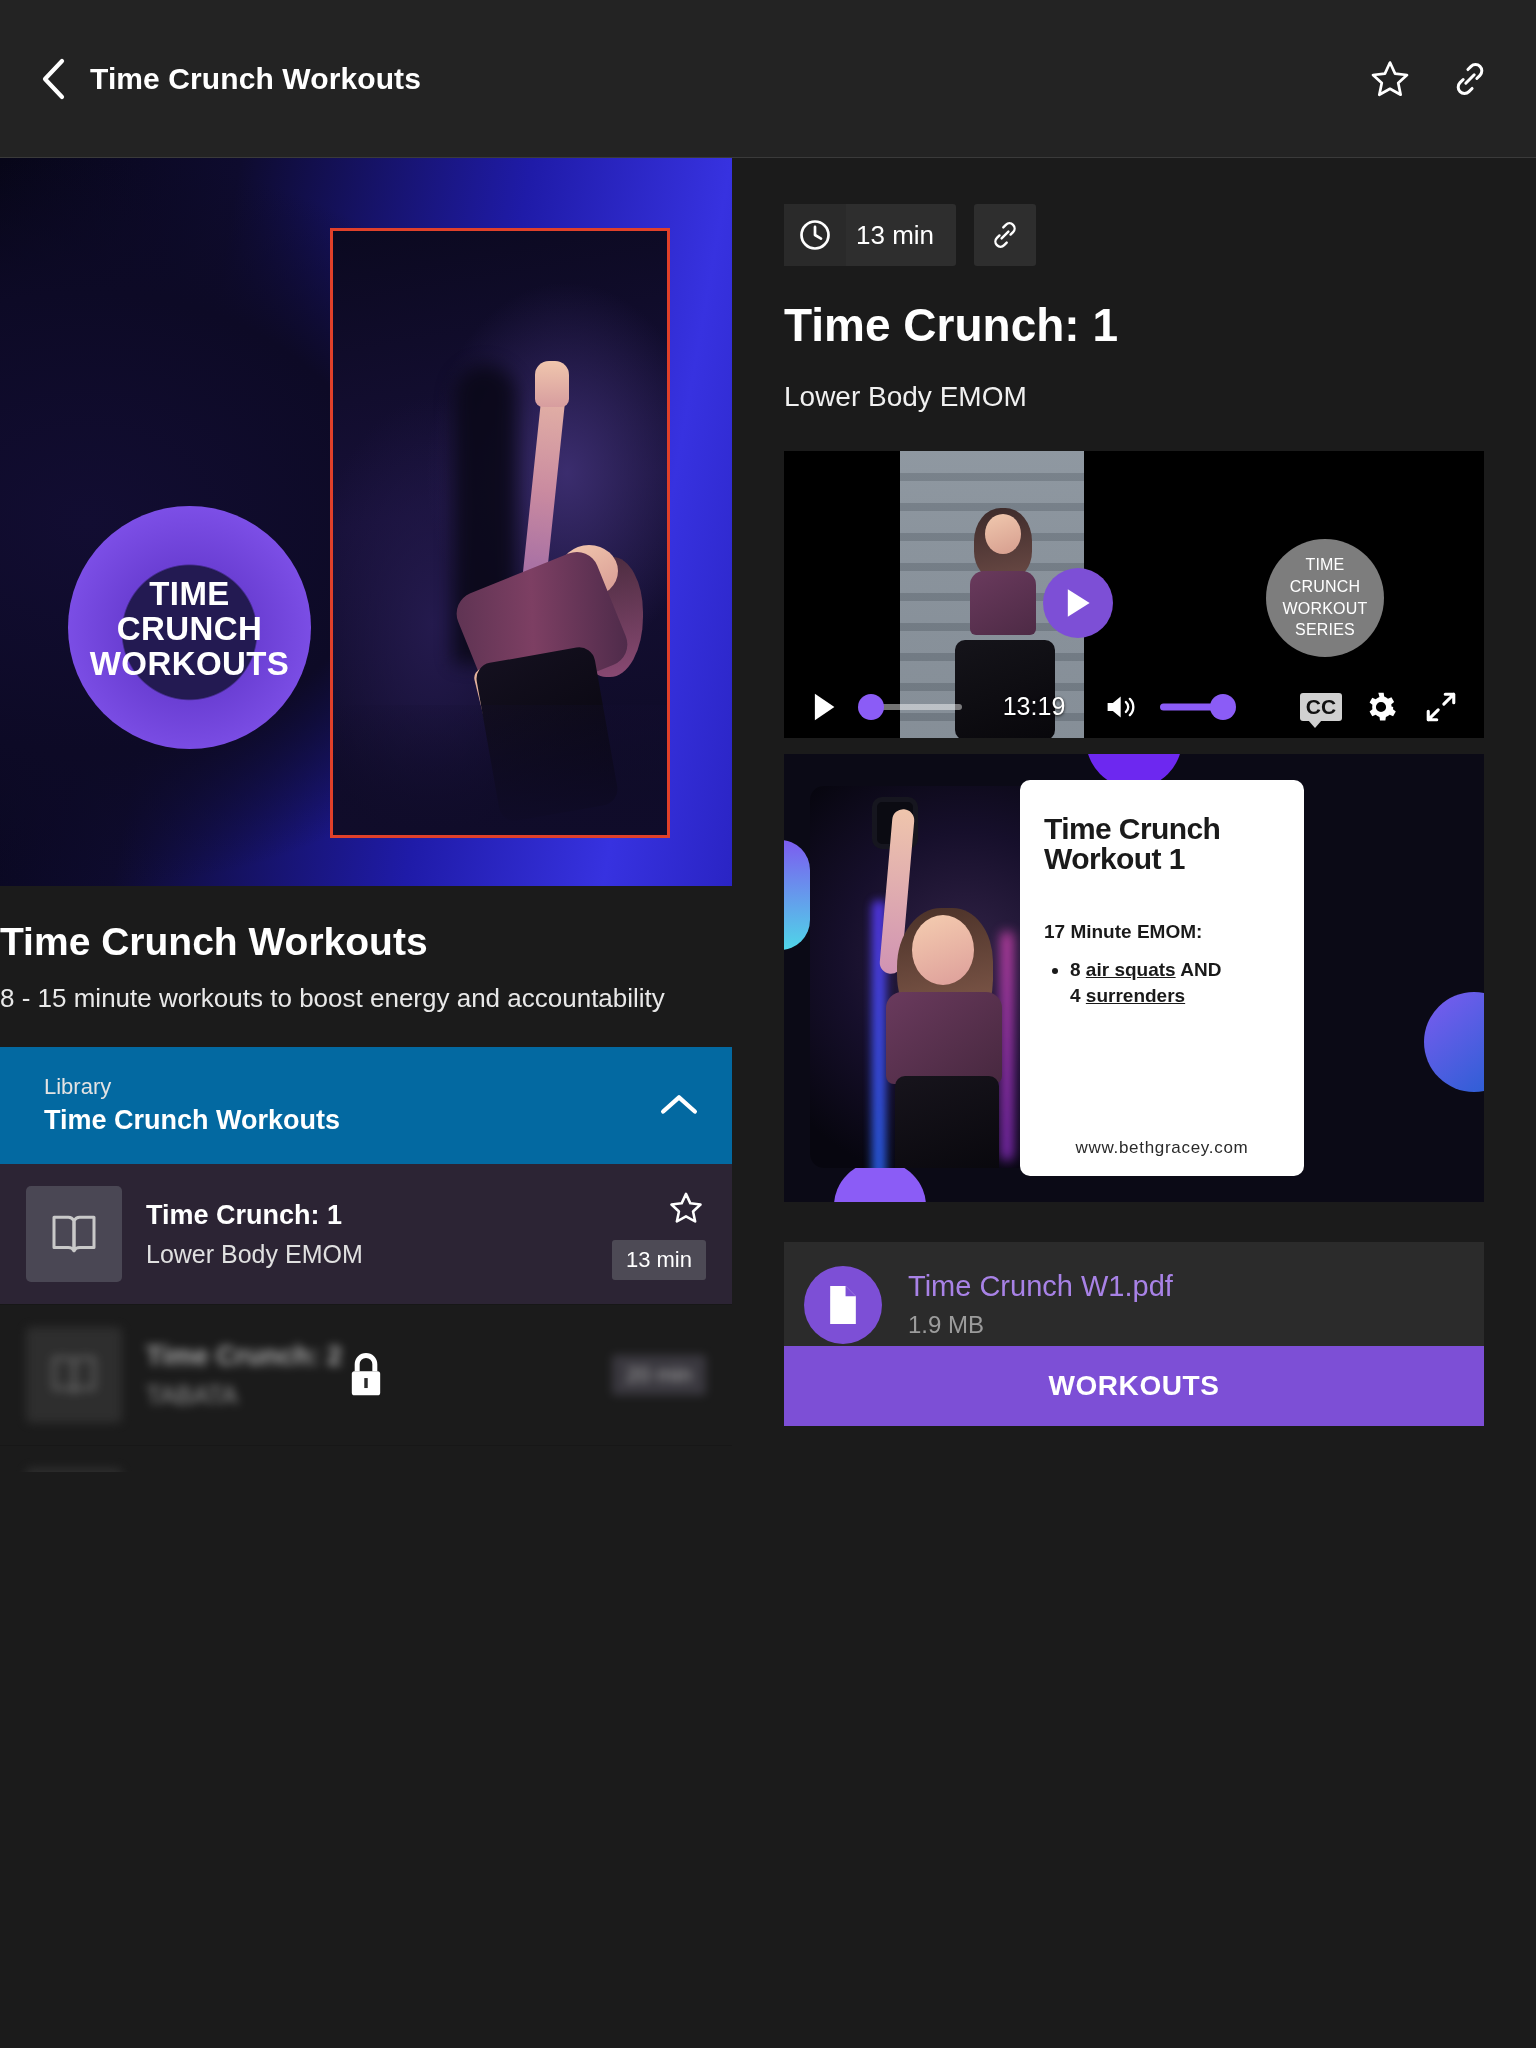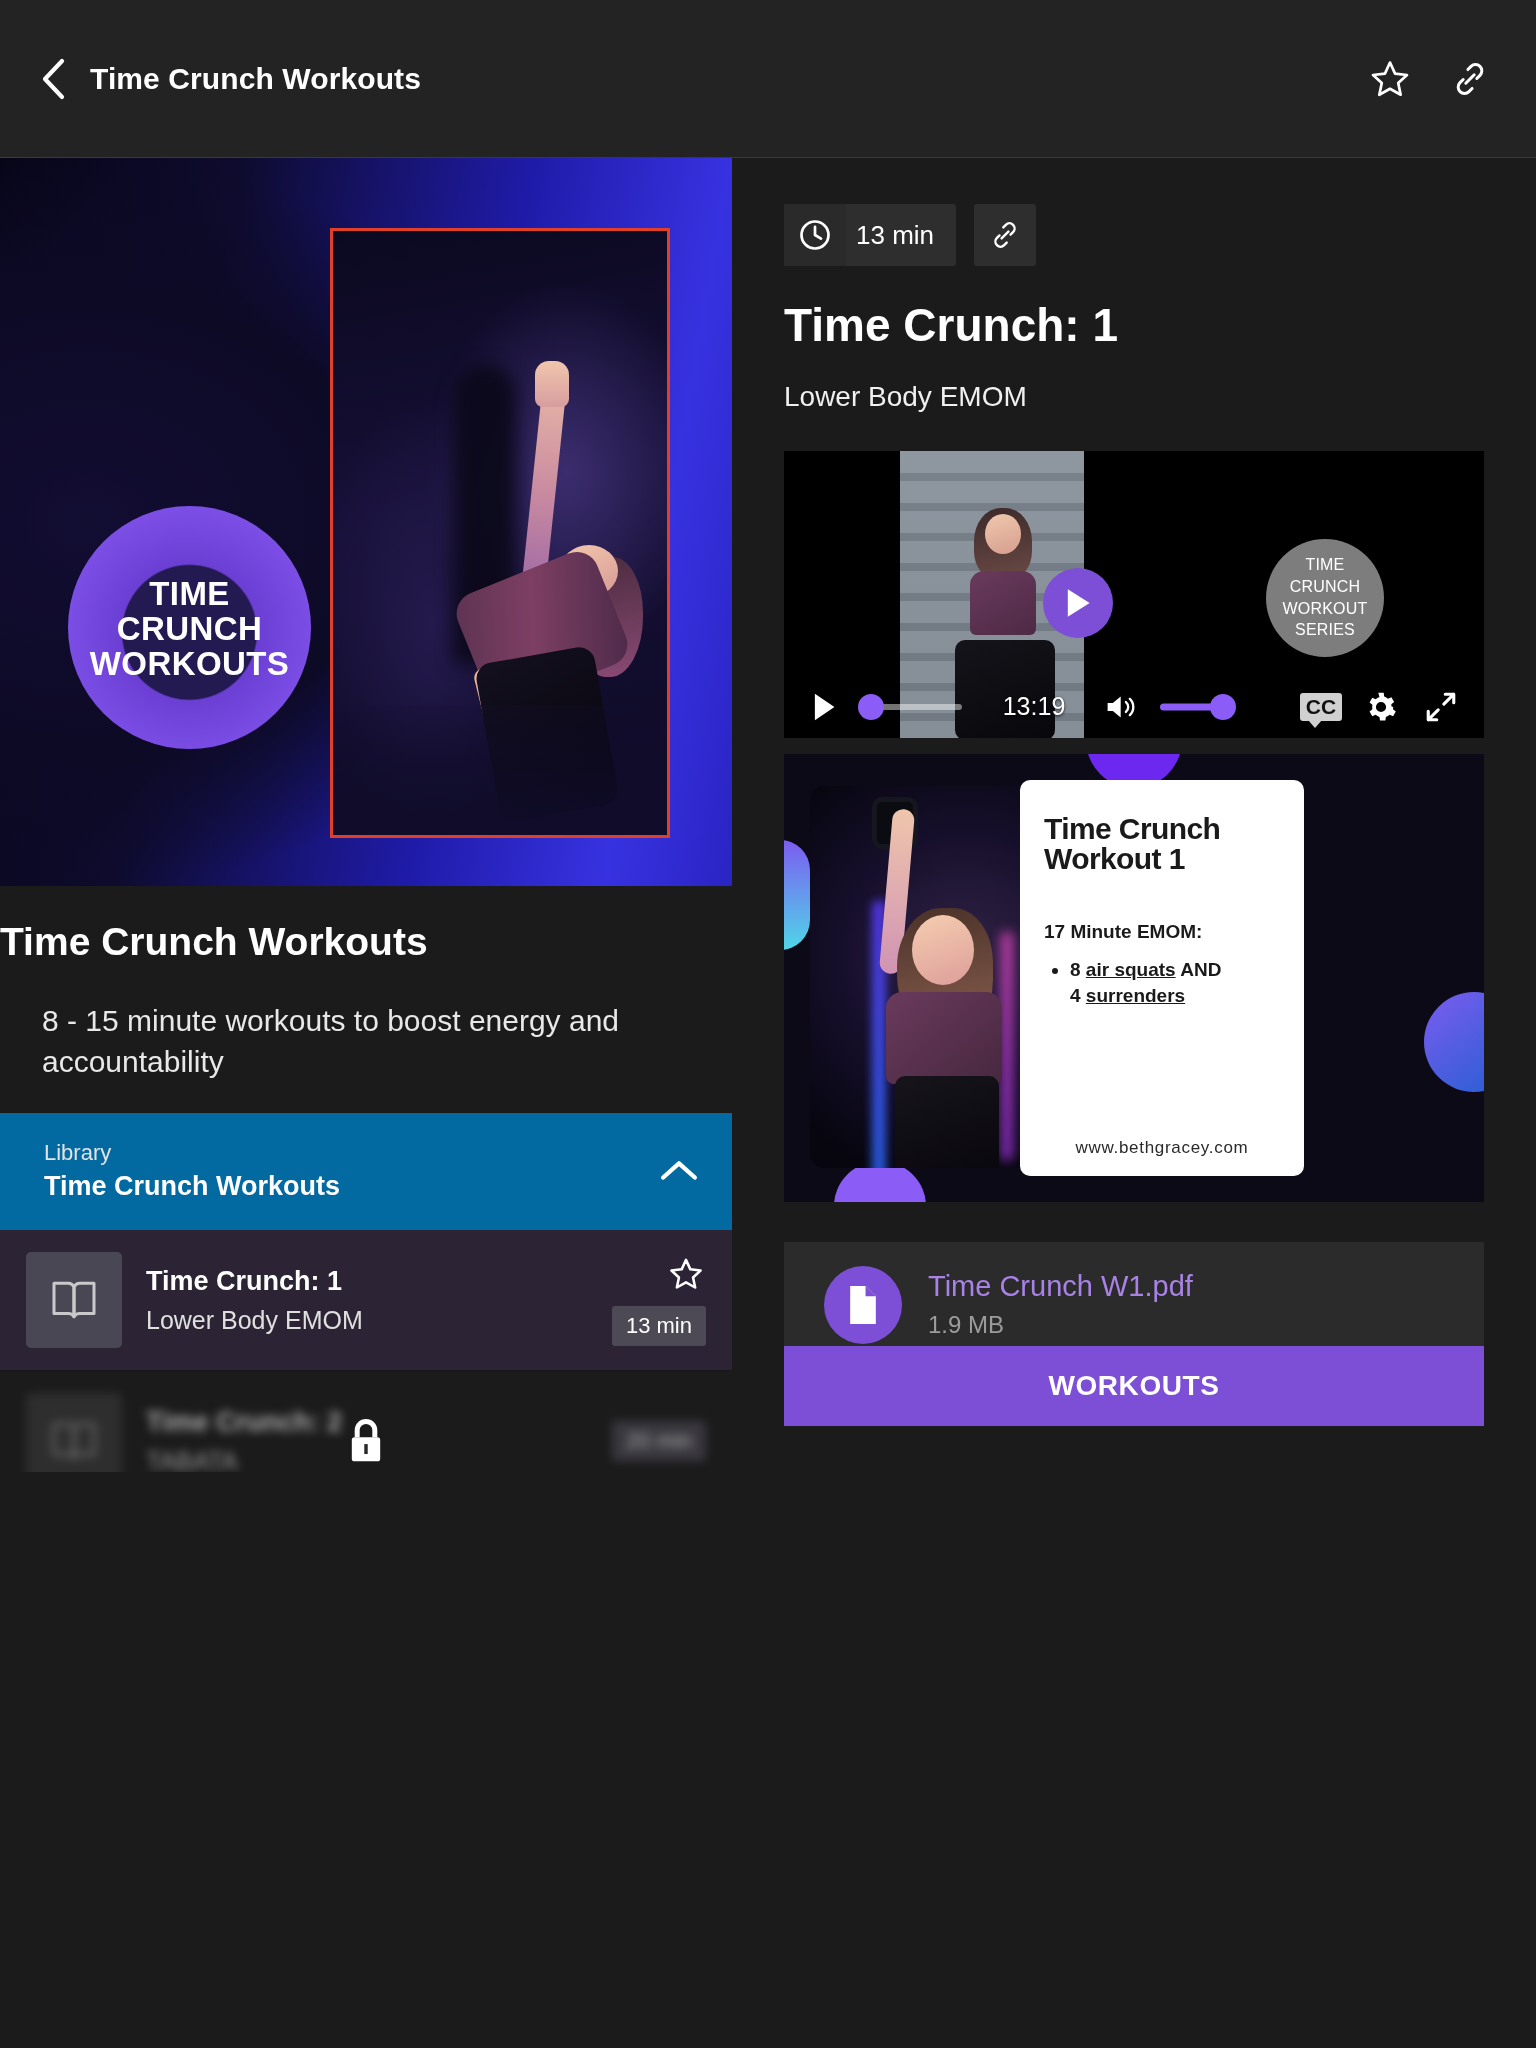--- a/index.html
+++ b/index.html
@@ -131,8 +131,8 @@
   .course-info { padding: 34px 0 30px 0; }
   .course-title { font-size: 39px; font-weight: bold; color: #fff; line-height: 1.15; }
   .course-desc {
-    margin-top: 35px; font-size: 30px; color: #e8e8e8;
-    line-height: 1.38; max-width: 700px; padding-left: 42px;
+    margin-top: 16px; font-size: 26px; color: #e8e8e8;
+    line-height: 1.38; max-width: 700px;
   }
 
   .section-head {

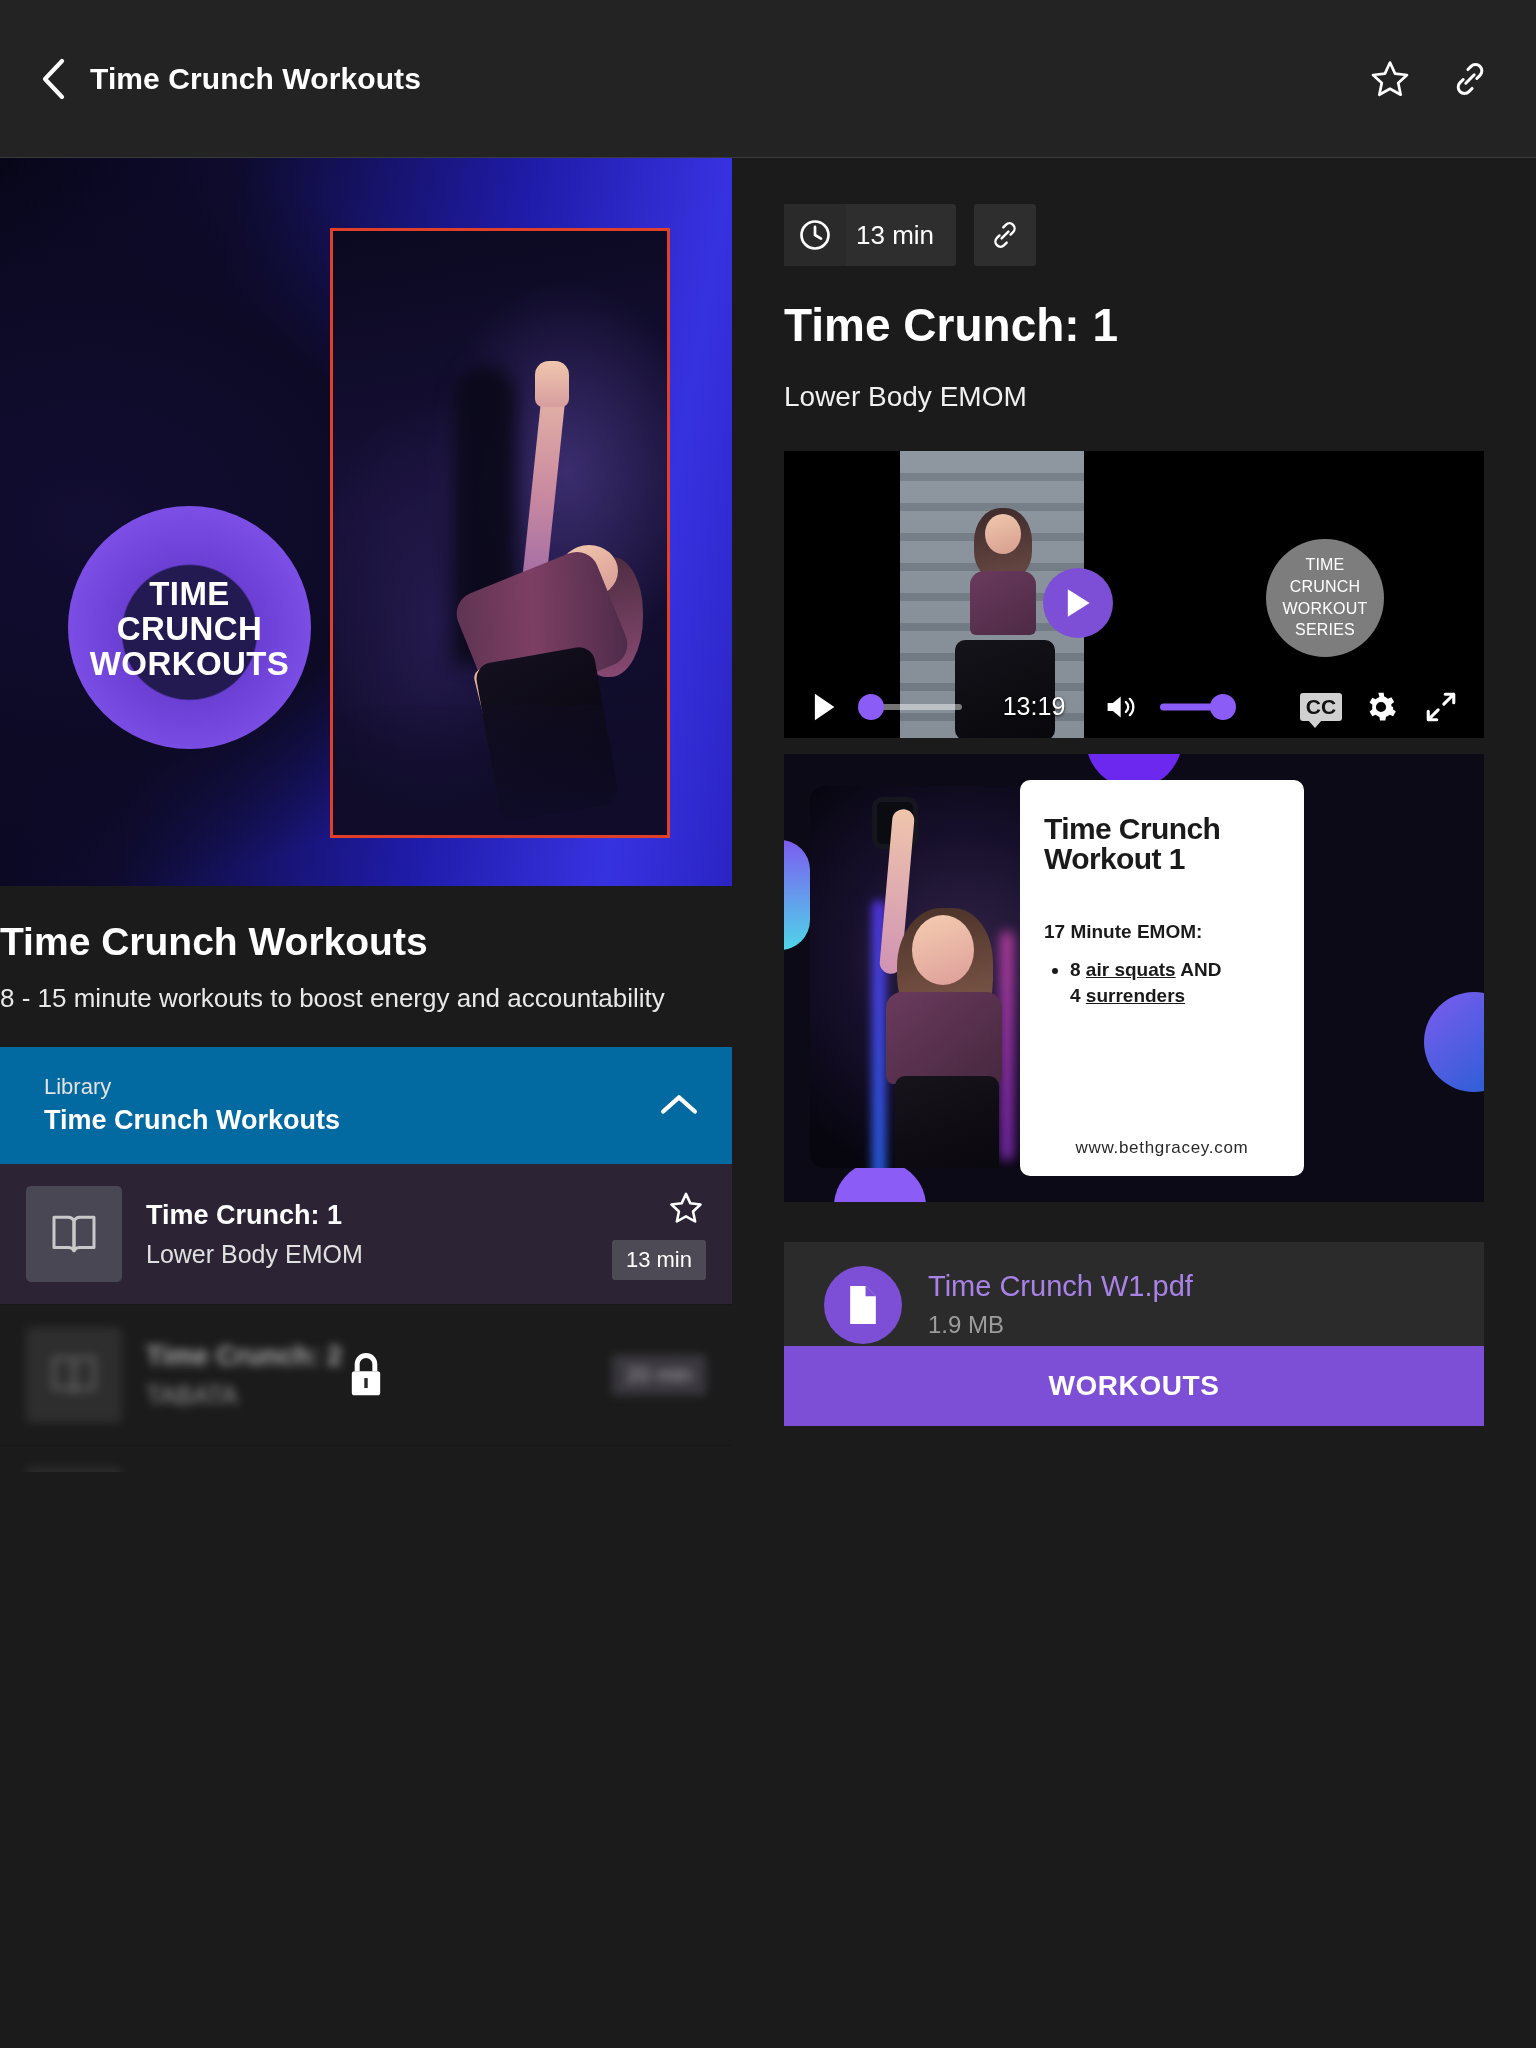--- a/index.html
+++ b/index.html
@@ -333,7 +333,7 @@
   .attachment {
     margin-top: 40px; width: 100%; height: 126px;
     background: #2b2b2b; display: flex; align-items: center;
-    padding: 0 40px; gap: 26px; cursor: pointer;
+    padding: 0 20px; gap: 26px; cursor: pointer;
   }
   .att-ico {
     width: 78px; height: 78px; min-width: 78px; border-radius: 50%;

